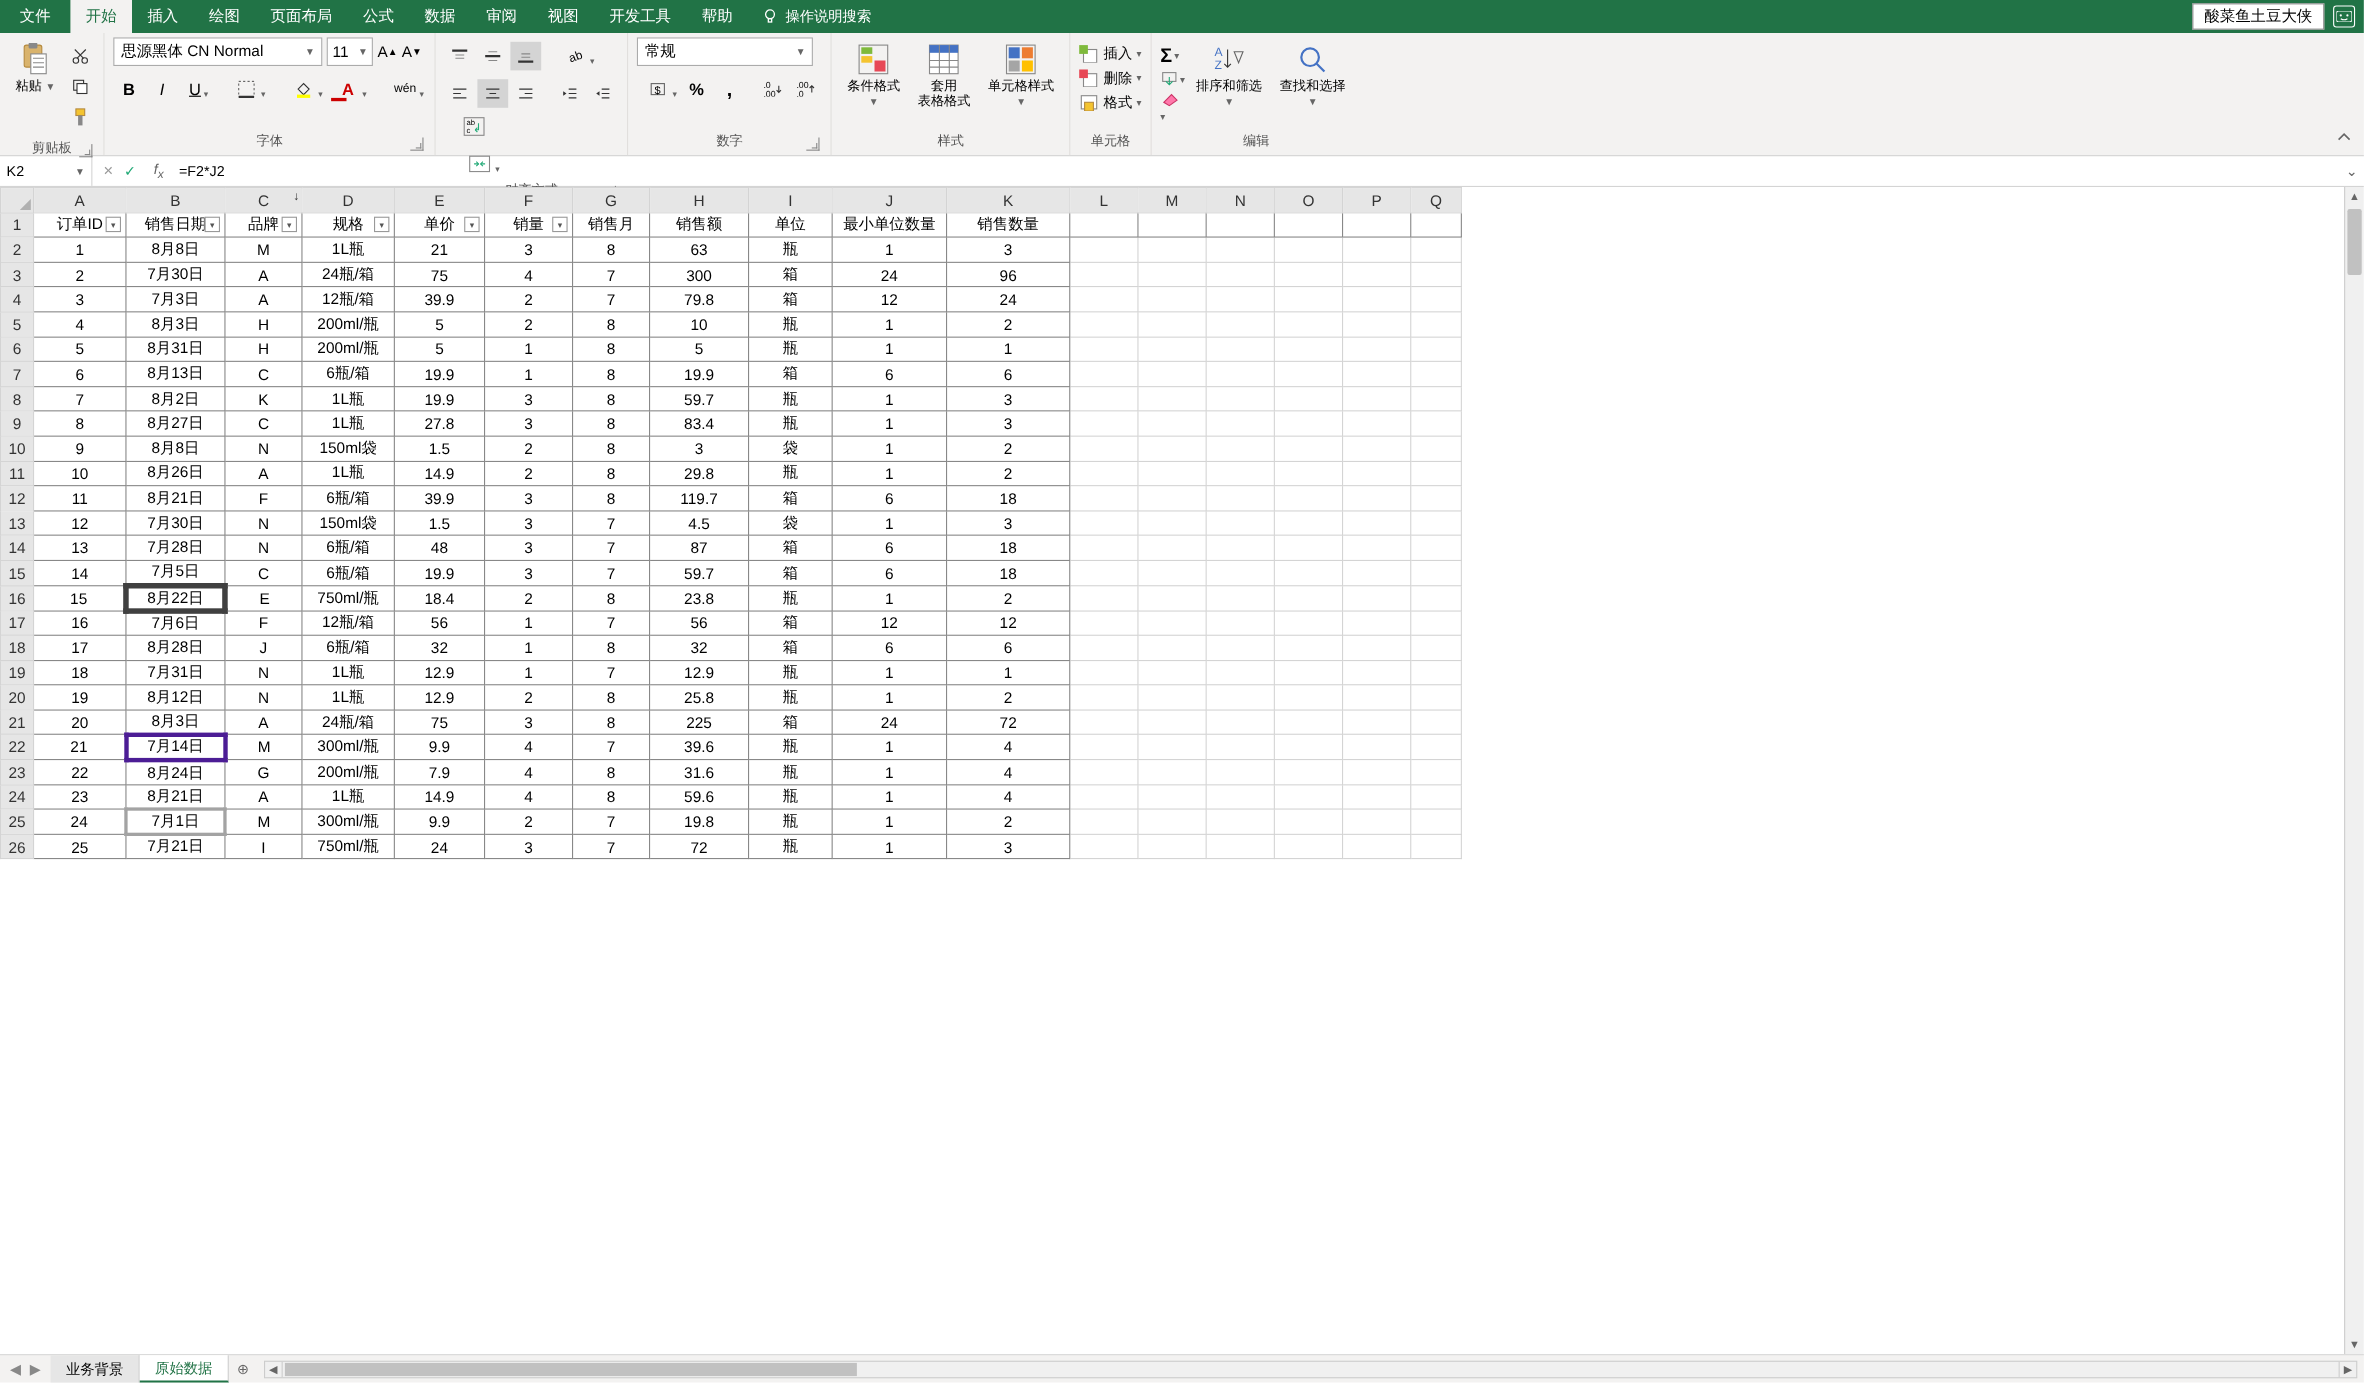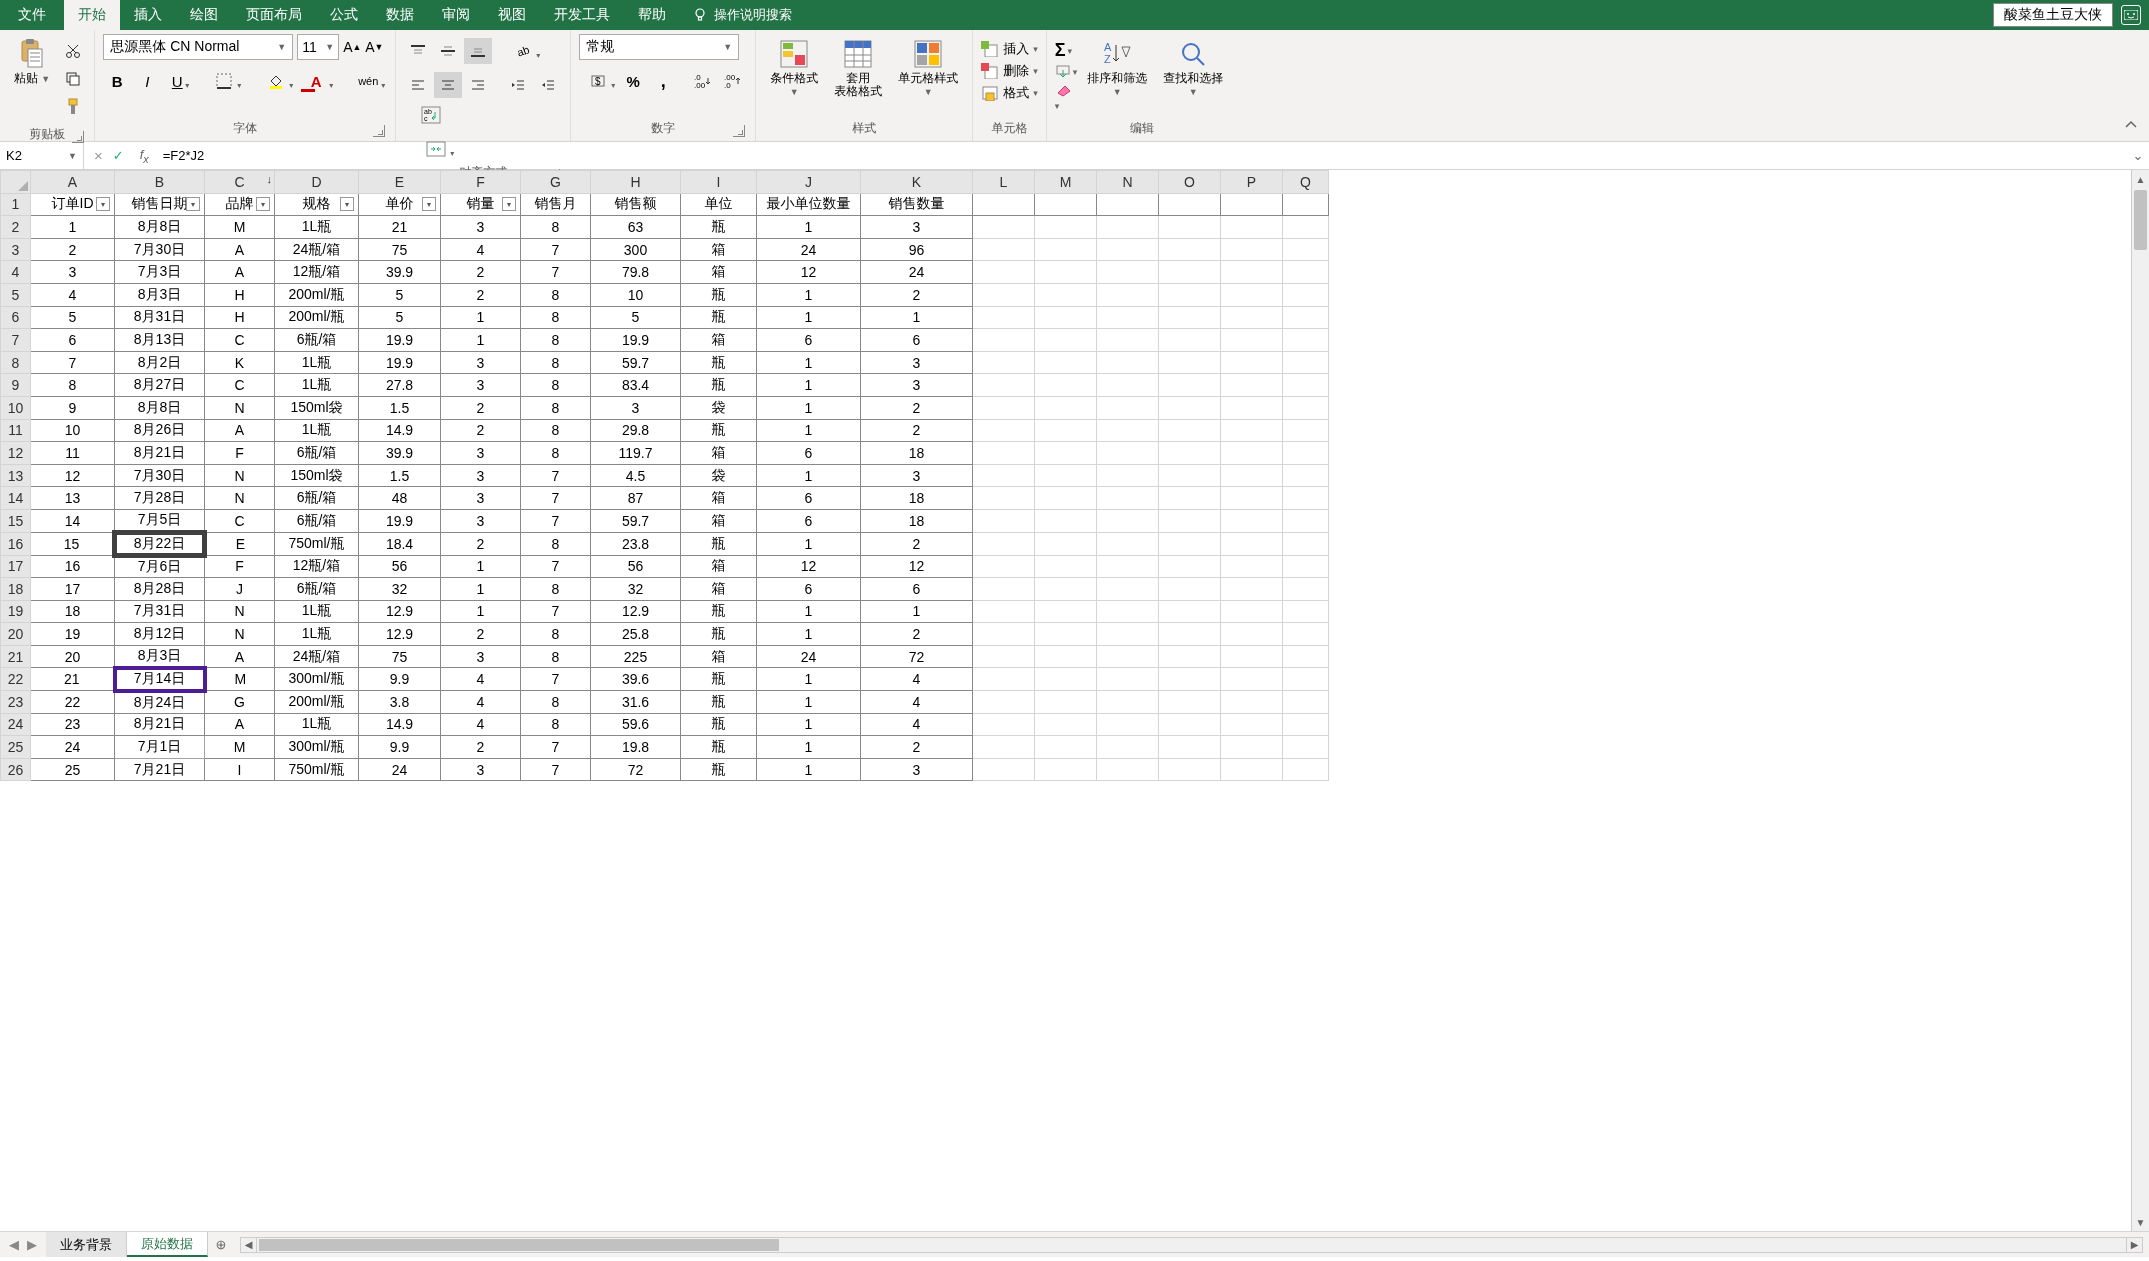--- a/index.html
+++ b/index.html
@@ -1018,7 +1018,7 @@
           <td class="data-cell" style="border:1px solid #888">8月24日</td>
           <td class="data-cell" style="border:1px solid #888">G</td>
           <td class="data-cell" style="border:1px solid #888">200ml/瓶</td>
-          <td class="data-cell" style="border:1px solid #888">3.8</td>
+          <td class="data-cell" style="border:1px solid #888">7.9</td>
           <td class="data-cell" style="border:1px solid #888">4</td>
           <td class="data-cell" style="border:1px solid #888">8</td>
           <td class="data-cell" style="border:1px solid #888">31.6</td>

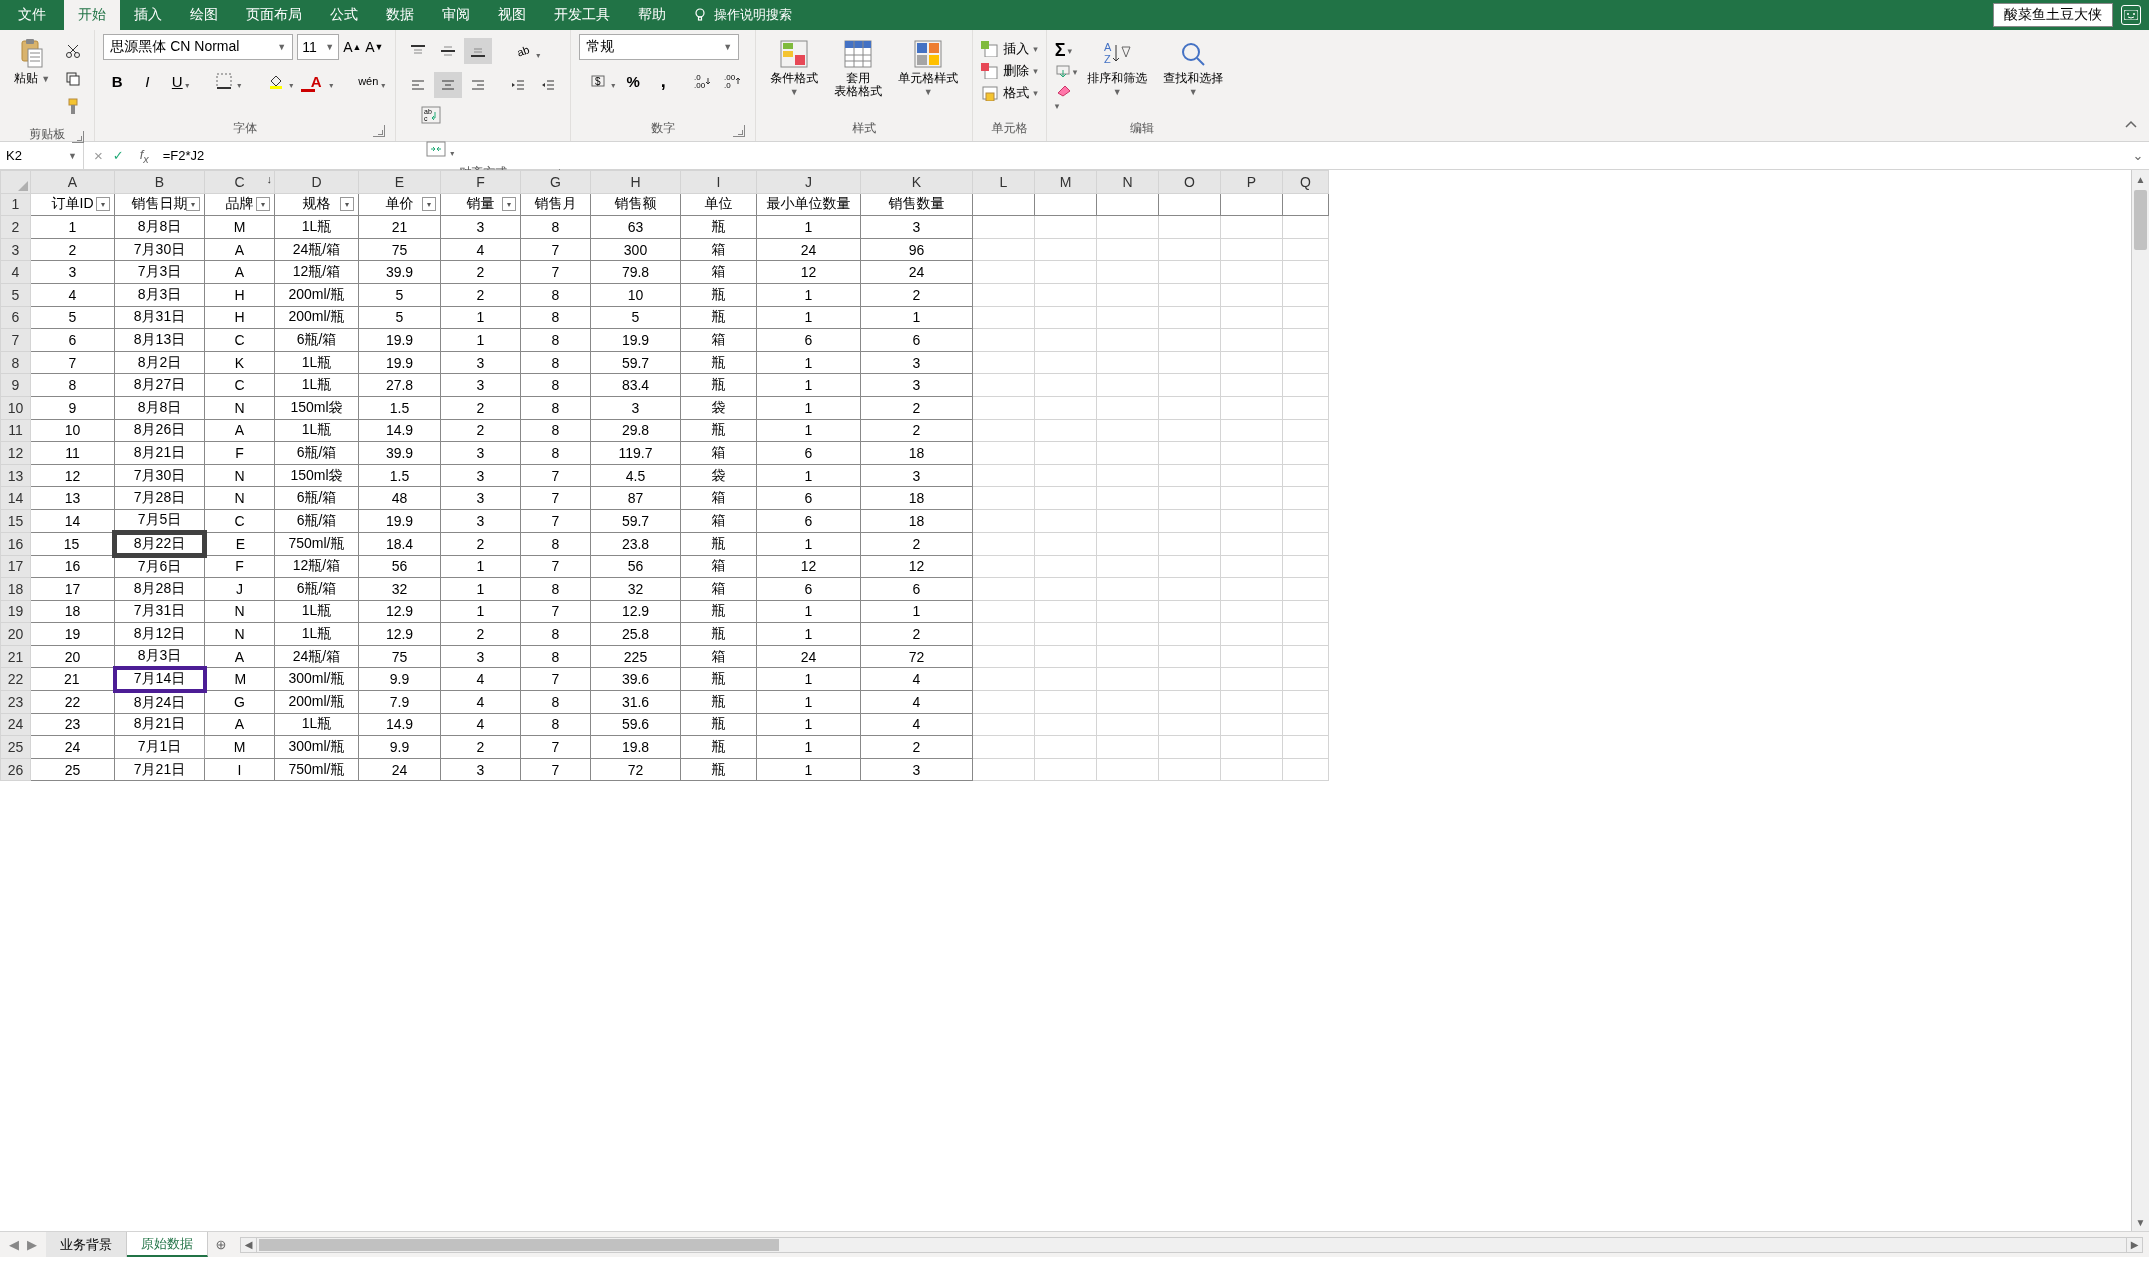--- a/index.html
+++ b/index.html
@@ -1055,7 +1055,7 @@
         <tr>
           <th class="rowhdr">25</th>
           <td class="data-cell" style="border:1px solid #888">24</td>
-          <td class="data-cell" style="border:1px solid #a3a3a3">7月1日</td>
+          <td class="data-cell" style="border:3px solid #a3a3a3">7月1日</td>
           <td class="data-cell" style="border:1px solid #888">M</td>
           <td class="data-cell" style="border:1px solid #888">300ml/瓶</td>
           <td class="data-cell" style="border:1px solid #888">9.9</td>

